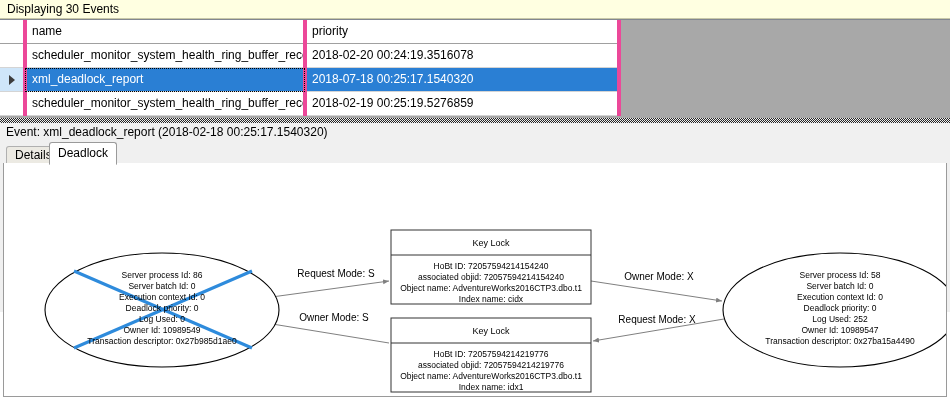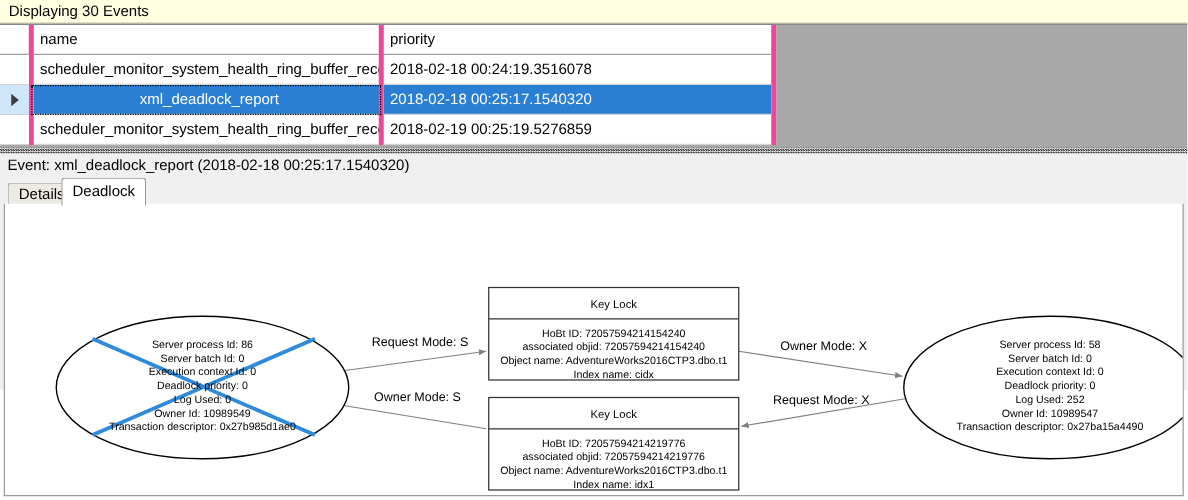--- a/index.html
+++ b/index.html
@@ -235,7 +235,7 @@
         <tr>
           <td class="col-sel sel-cell"></td>
           <td class="col-name cell-name">scheduler_monitor_system_health_ring_buffer_recorded</td>
-          <td class="col-ts cell-ts">2018-02-18 00:24:19.3516078</td>
+          <td class="col-ts cell-ts">2018-02-20 00:24:19.3516078</td>
         </tr>
         <tr class="selected">
           <td class="col-sel sel-cell active">

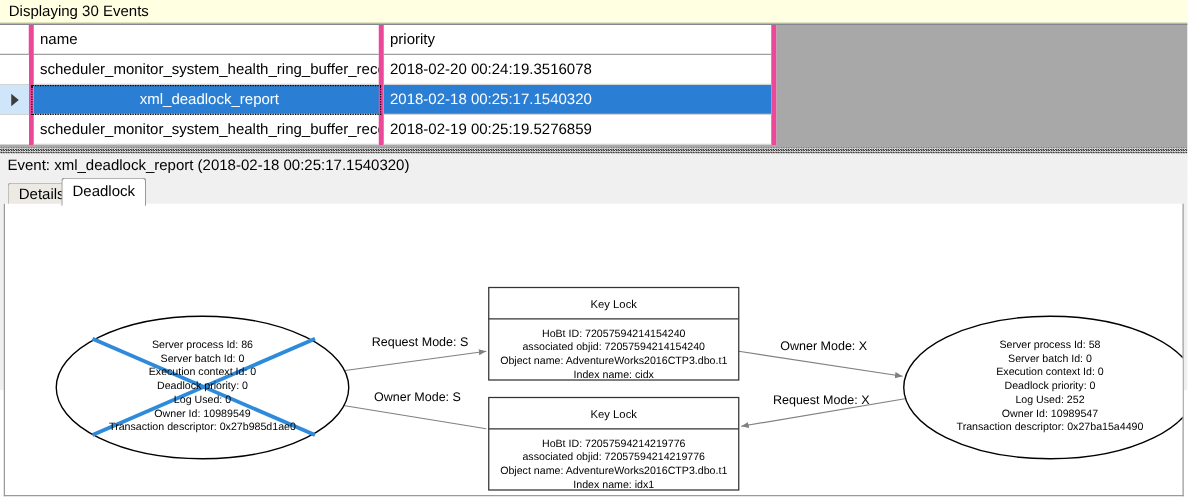--- a/index.html
+++ b/index.html
@@ -84,7 +84,6 @@
   .grid tbody tr.selected td.cell-name {
     outline: 1px dotted #000;
     outline-offset: -1px;
-    text-align: center;
   }
   .sel-cell {
     background: #ffffff;

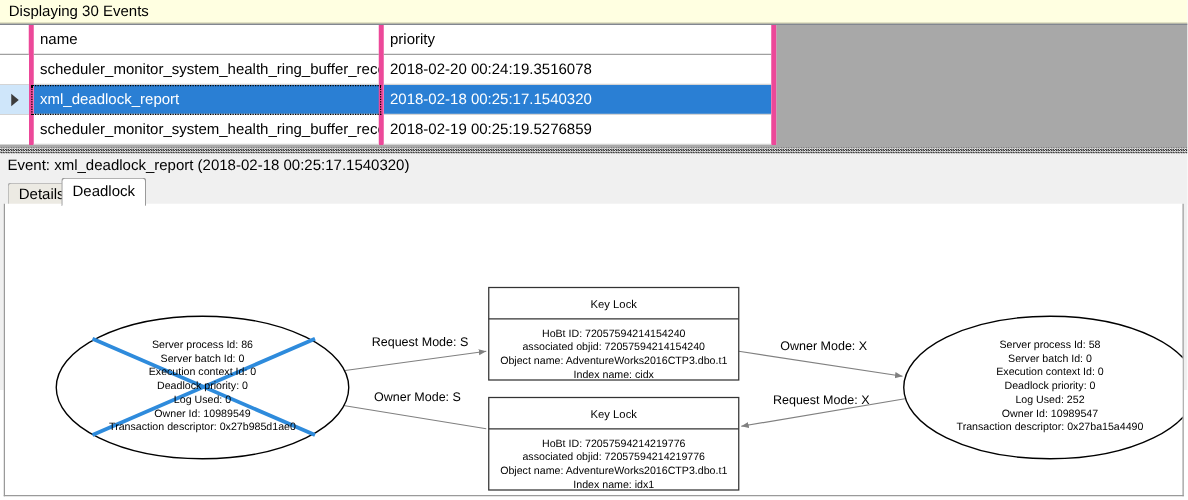--- a/index.html
+++ b/index.html
@@ -241,7 +241,7 @@
             <span class="row-arrow"></span>
           </td>
           <td class="col-name cell-name">xml_deadlock_report</td>
-          <td class="col-ts cell-ts">2018-02-18 00:25:17.1540320</td>
+          <td class="col-ts cell-ts">2018-07-18 00:25:17.1540320</td>
         </tr>
         <tr>
           <td class="col-sel sel-cell"></td>

